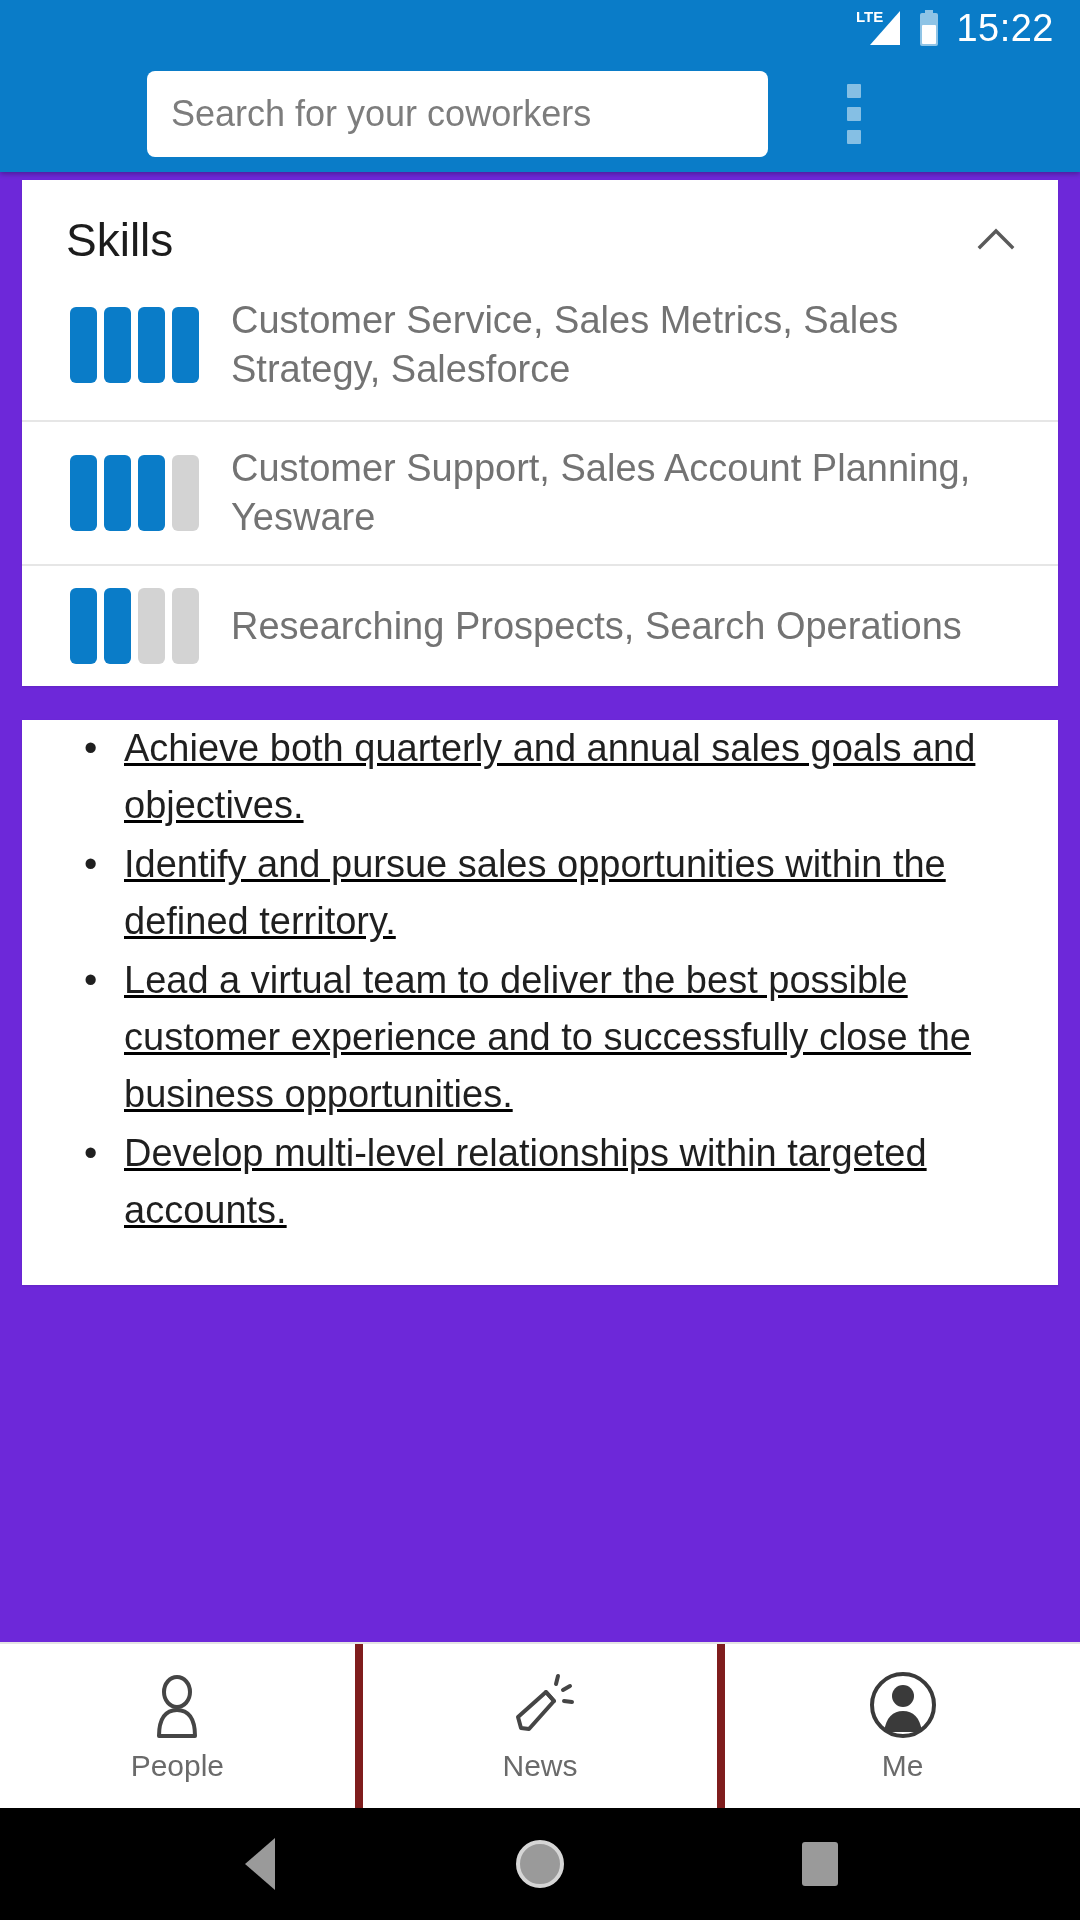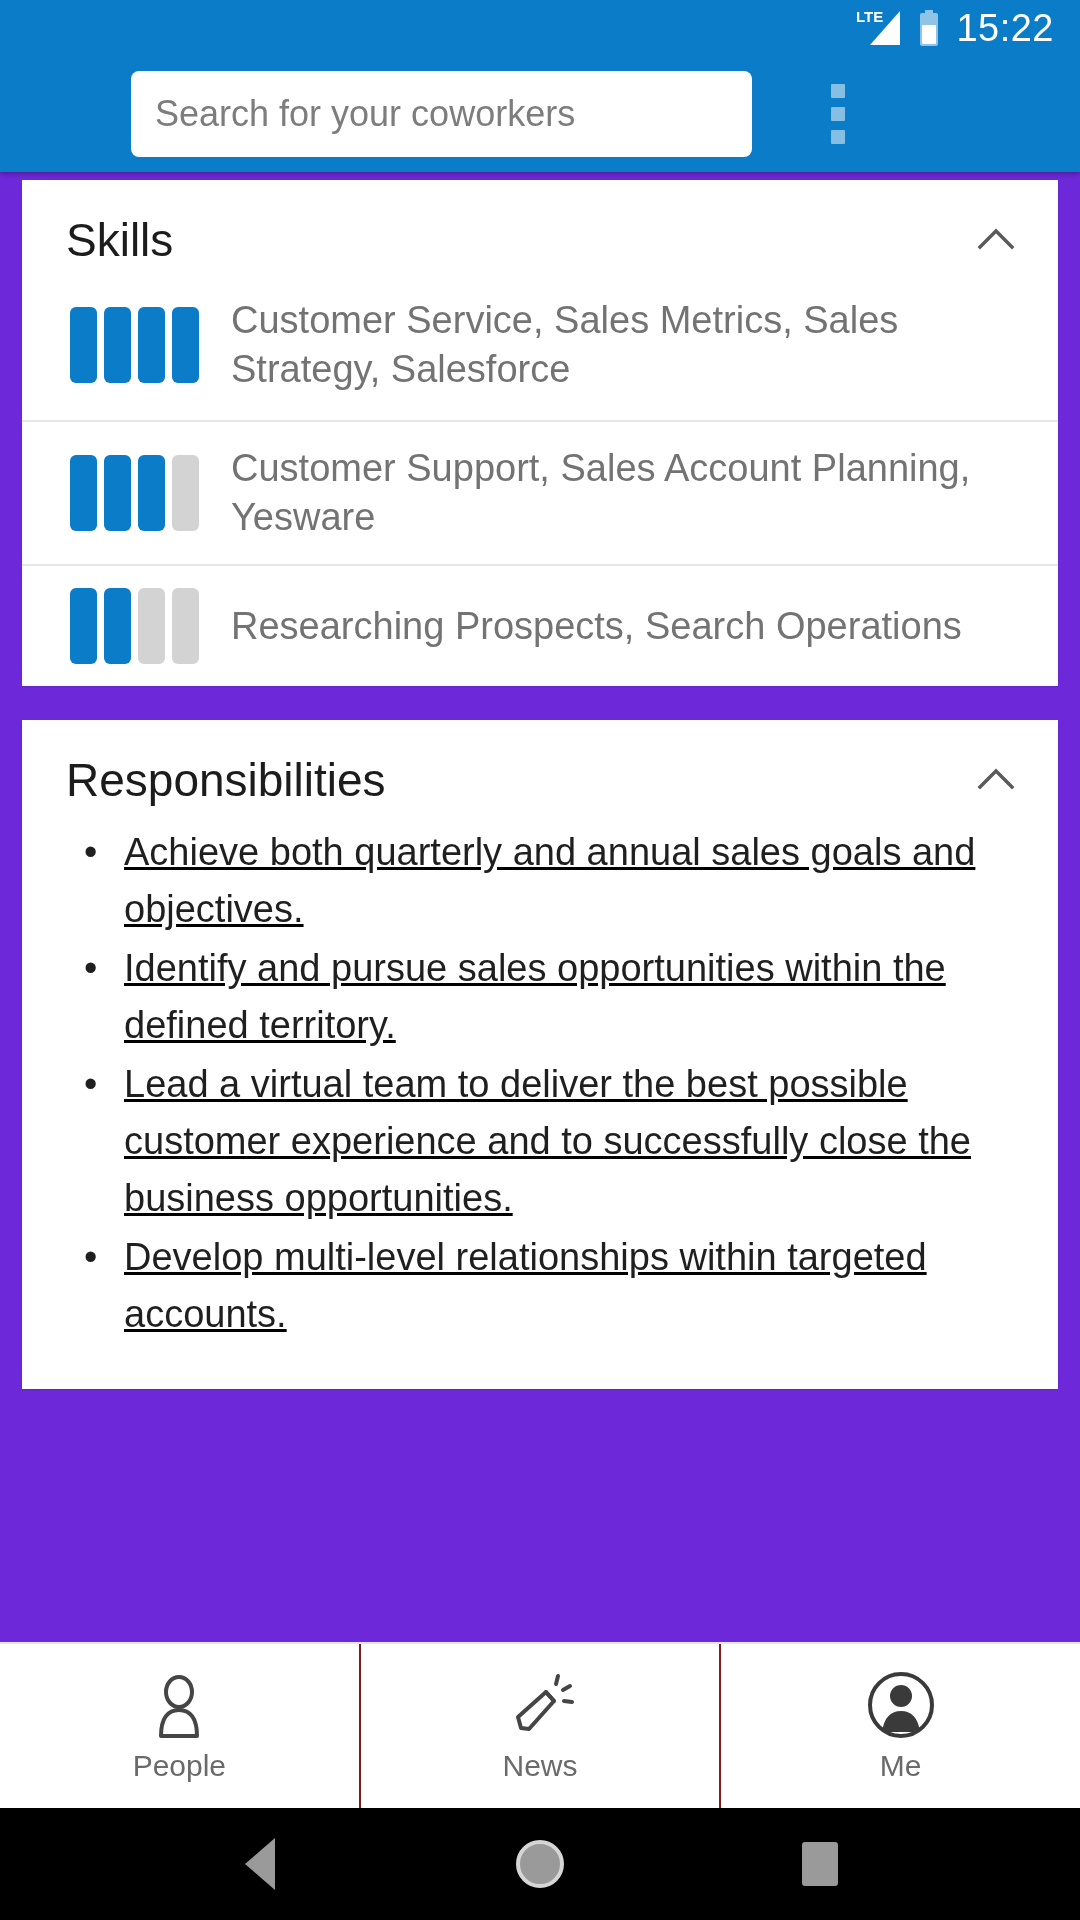--- a/index.html
+++ b/index.html
@@ -66,6 +66,7 @@
     display: flex;
     align-items: center;
     padding: 0 0 0 131px;
+    margin-left: 16px;
   }
 
   .search-box {

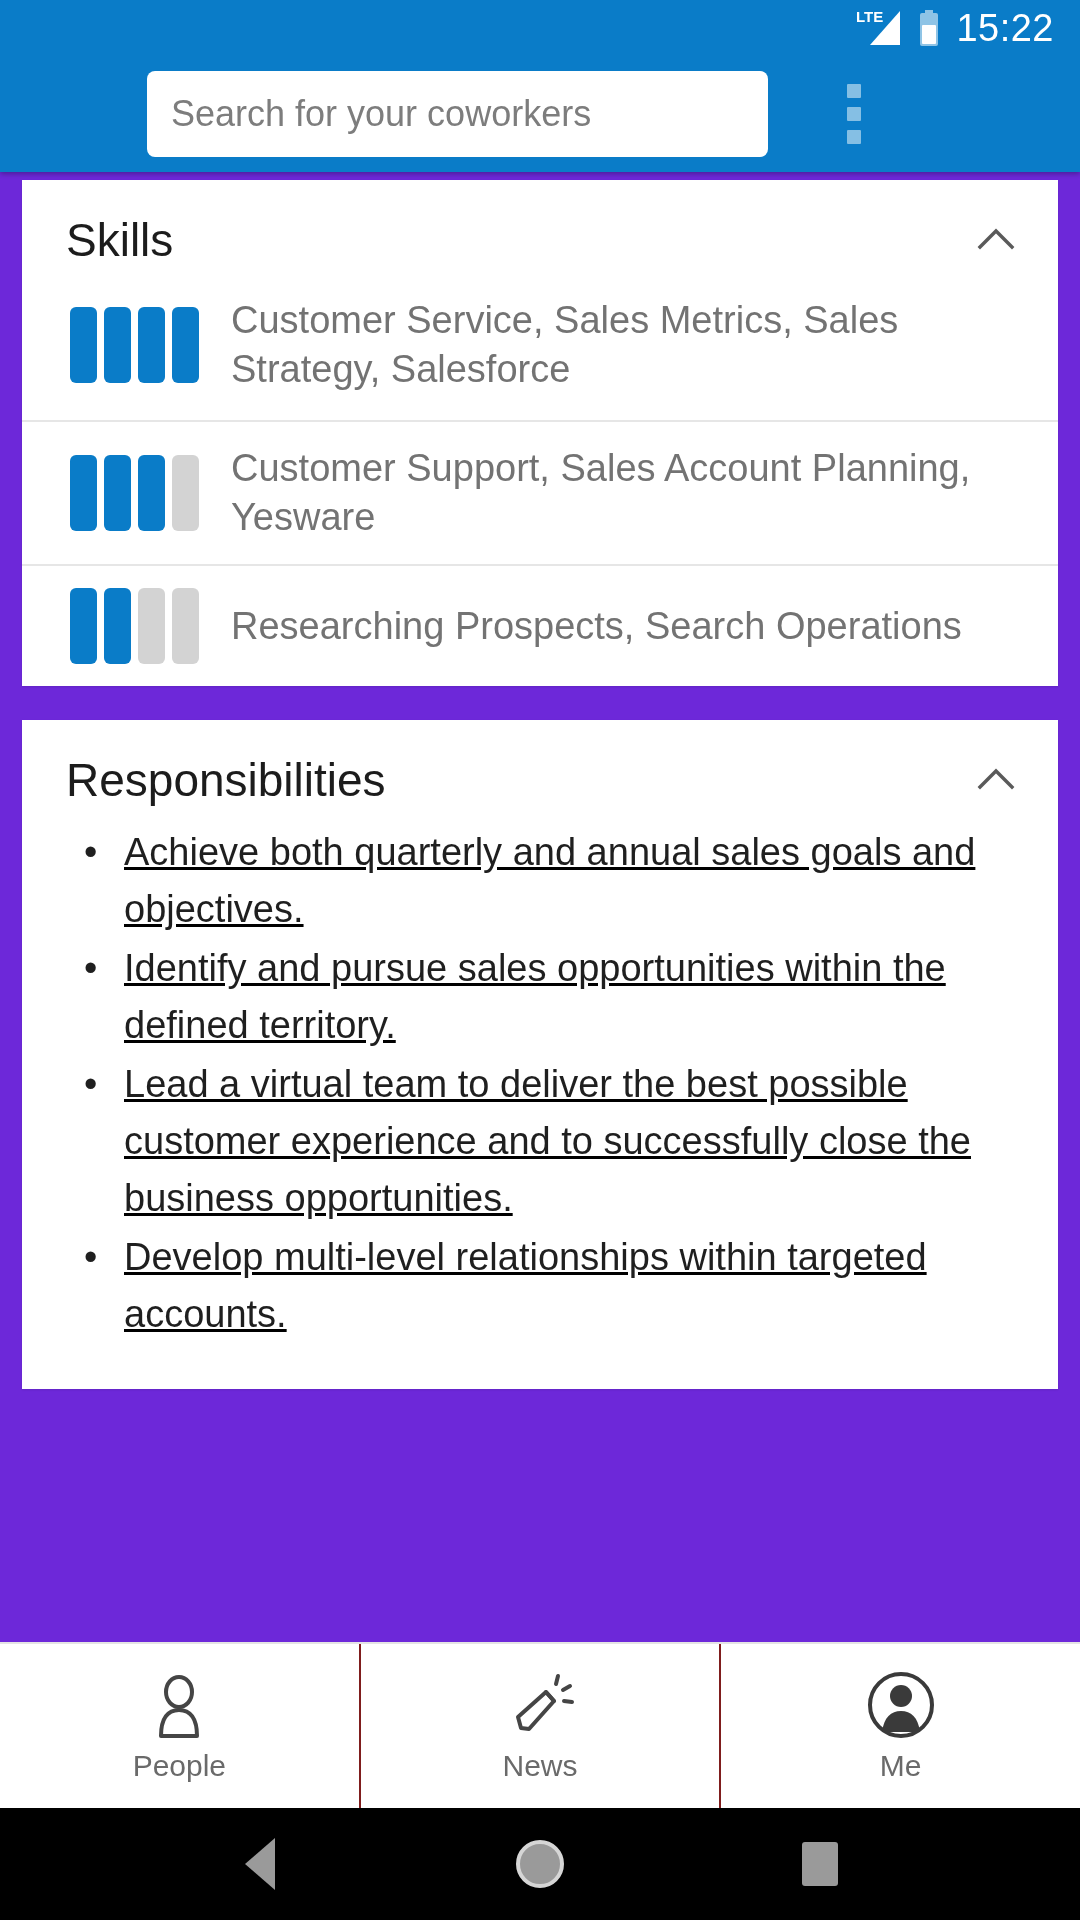--- a/index.html
+++ b/index.html
@@ -339,14 +339,6 @@
     </div>
 
     <div class="card" style="margin-top:34px;">
-      <div class="card-header" style="padding-bottom:18px;">
-        <div class="card-title">Responsibilities</div>
-        <div class="chevron">
-          <svg viewBox="0 0 52 52" xmlns="http://www.w3.org/2000/svg">
-            <path d="M10 33 L26 17 L42 33" fill="none" stroke="#5a5a5a" stroke-width="3.4" stroke-linecap="square"></path>
-          </svg>
-        </div>
-      </div>
 
       <div class="resp-body">
         <ul class="resp-list">

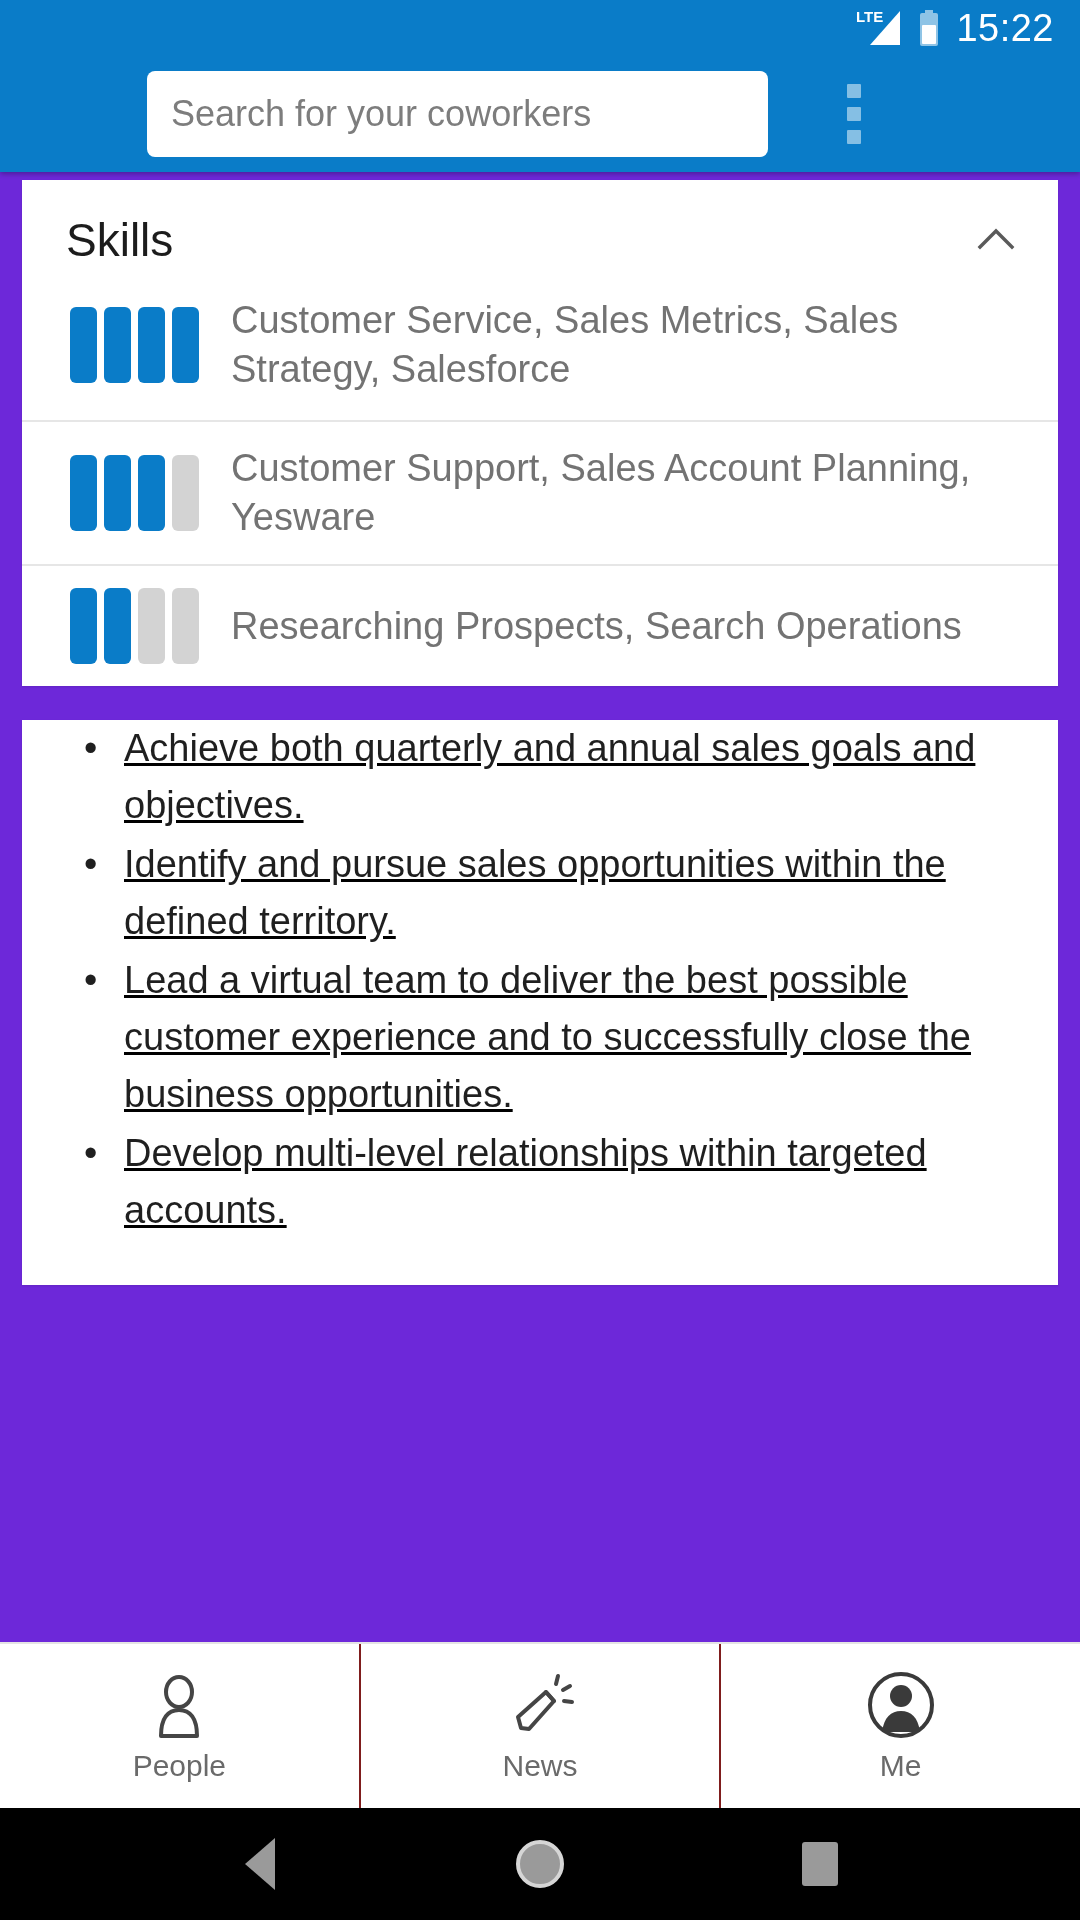--- a/index.html
+++ b/index.html
@@ -206,7 +206,7 @@
     align-items: center;
     justify-content: center;
     gap: 10px;
-    border-right: 2px solid #7f1d1d;
+    border-right: 8px solid #7f1d1d;
     cursor: pointer;
     background: #ffffff;
   }

